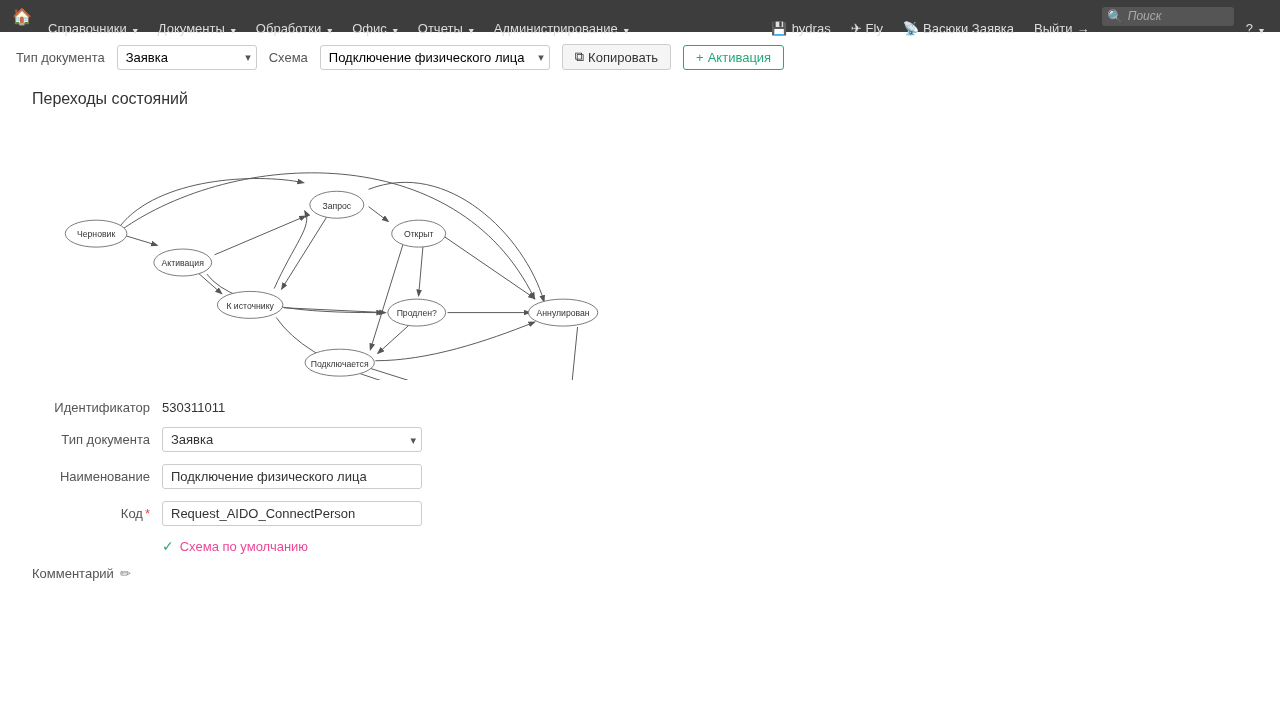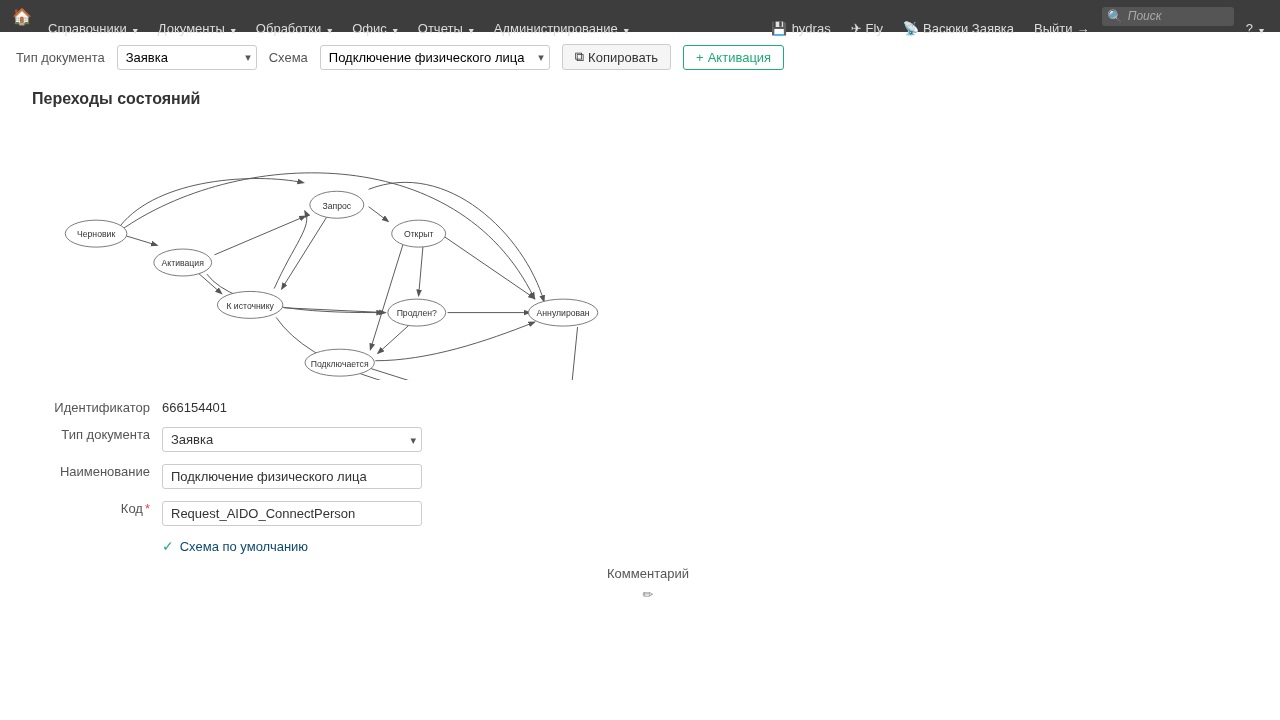--- a/index.html
+++ b/index.html
@@ -100,7 +100,7 @@
     
     .section-title {
       font-size: 16px;
-      font-weight: bold;
+      font-weight: normal;
       color: #333;
       margin-bottom: 12px;
       padding-left: 16px;

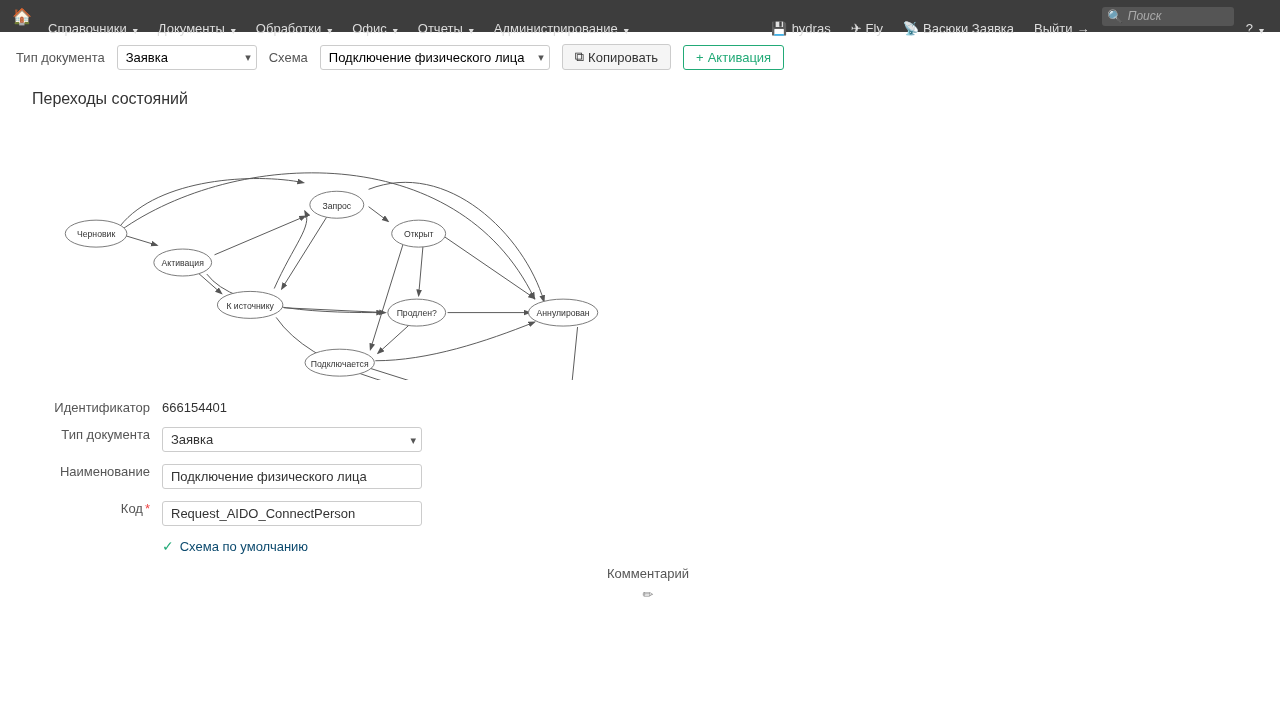--- a/index.html
+++ b/index.html
@@ -122,6 +122,7 @@
     .form-section { padding: 0 0 0 0; }
     .form-row {
       display: flex;
+      align-items: center;
       margin-bottom: 12px;
       padding-left: 16px;
     }

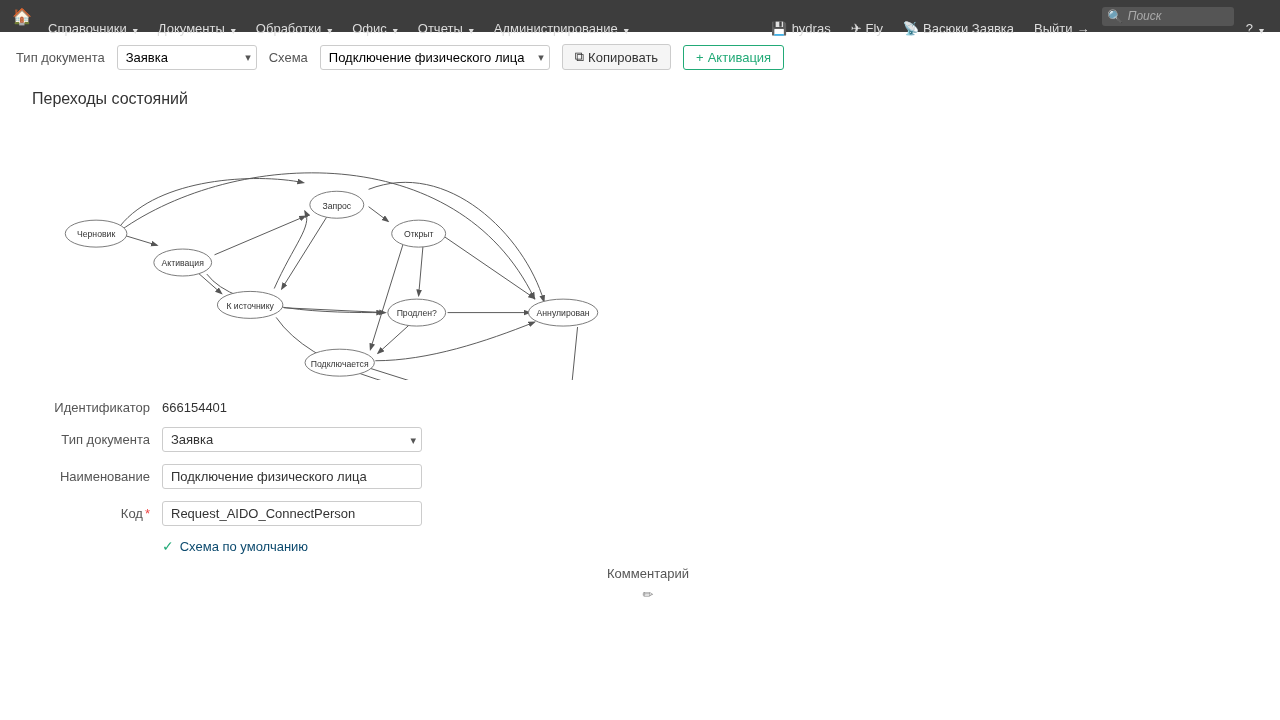--- a/index.html
+++ b/index.html
@@ -363,7 +363,7 @@
 
     <div class="form-row">
       <span class="form-label">Идентификатор</span>
-      <span class="form-value">666154401</span>
+      <span class="form-value">530311011</span>
     </div>
 
     <div class="form-row">

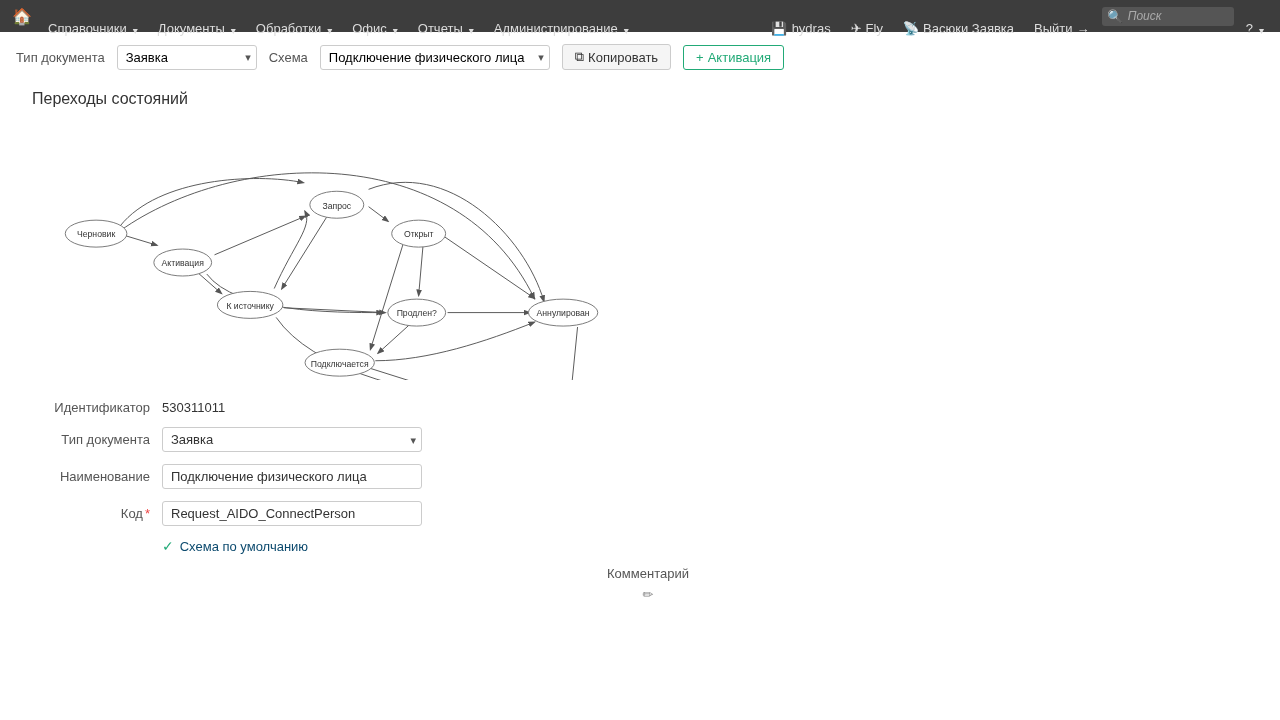--- a/index.html
+++ b/index.html
@@ -174,7 +174,7 @@
       margin-bottom: 12px;
     }
     .checkbox-icon { color: #2a7; font-size: 14px; }
-    .checkbox-label { font-size: 13px; color: #0c4a6e; }
+    .checkbox-label { font-size: 13px; color: #ec4899; }
 
     .comment-row {
       display: flex; align-items: center;

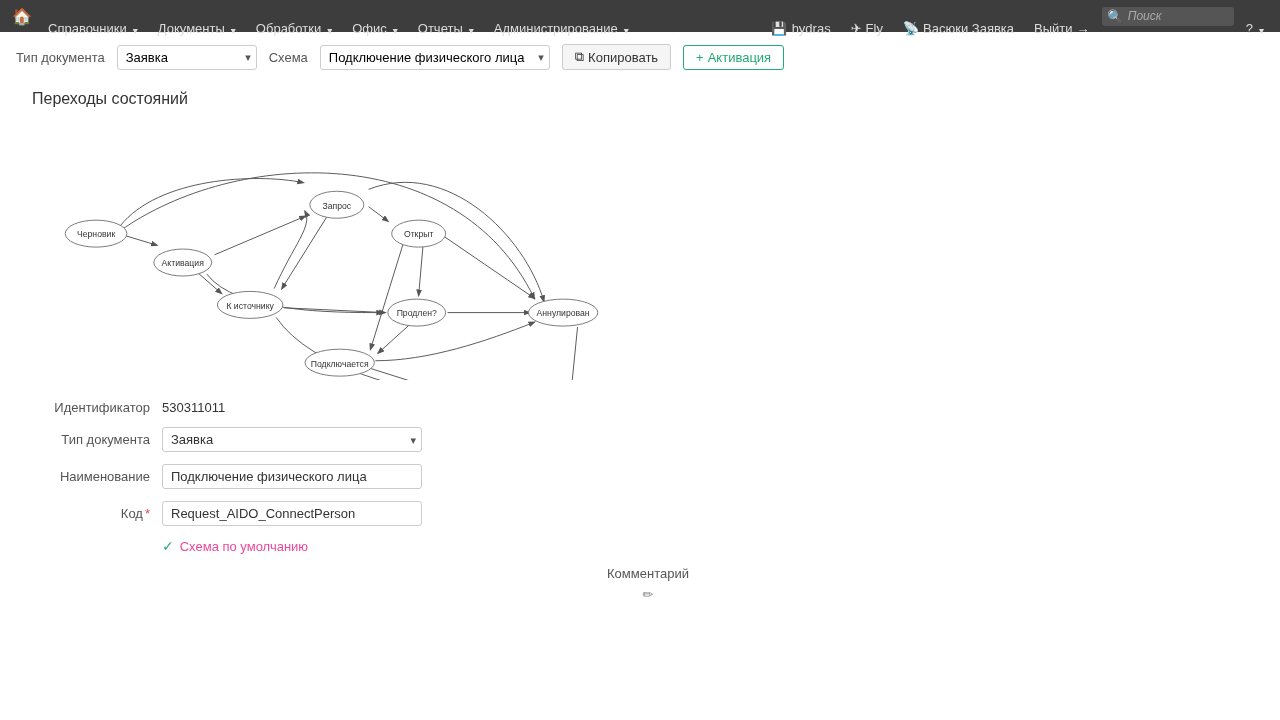--- a/index.html
+++ b/index.html
@@ -180,7 +180,6 @@
       display: flex; align-items: center;
       padding-left: 16px;
       gap: 6px;
-      flex-direction: column;
     }
     .comment-label { color: #555; font-size: 13px; }
     .comment-edit-icon { color: #888; cursor: pointer; font-size: 13px; }

